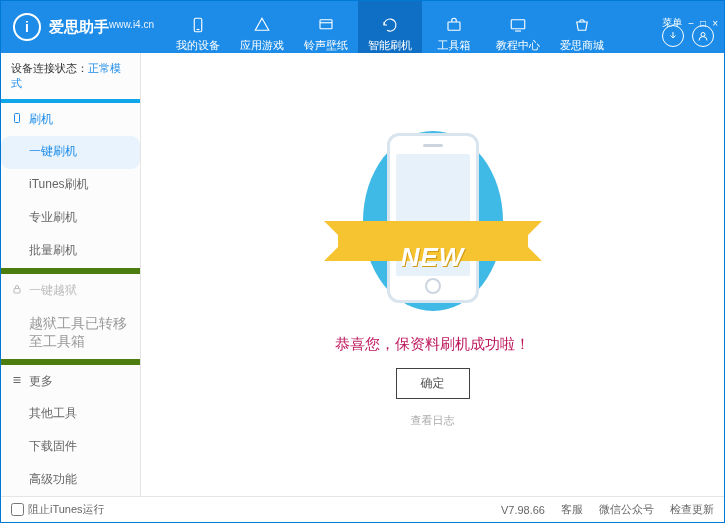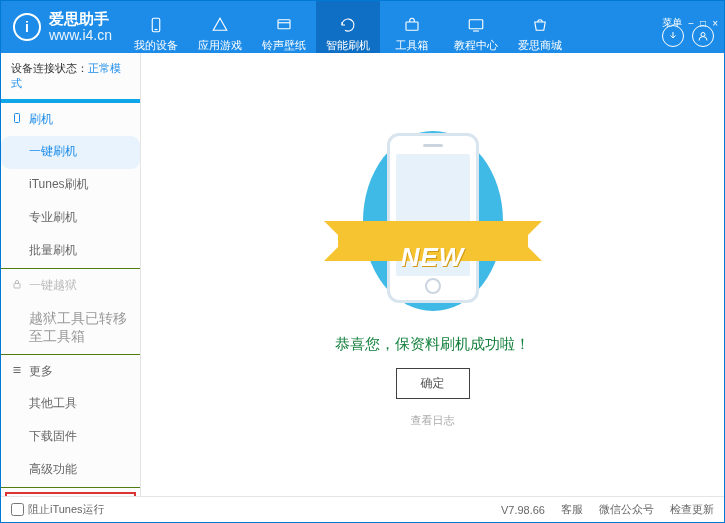--- a/index.html
+++ b/index.html
@@ -9,7 +9,7 @@
 .titlebar { background: #1c8ce8; height: 52px; display: flex; align-items: center; color: #fff; position: relative; }
 .logo-block { display: flex; align-items: center; padding: 0 12px; gap: 8px; }
 .logo-circle { width: 28px; height: 28px; border: 2px solid #fff; border-radius: 50%; display: flex; align-items: center; justify-content: center; font-weight: bold; font-size: 14px; }
-.brand { display: flex; flex-direction: column; line-height: 1.1; }
+.brand { display: flex; flex-direction: row; line-height: 1.1; text-align: right; }
 .brand-name { font-size: 15px; font-weight: bold; }
 .brand-url { font-size: 14px; opacity: 0.9; }
 

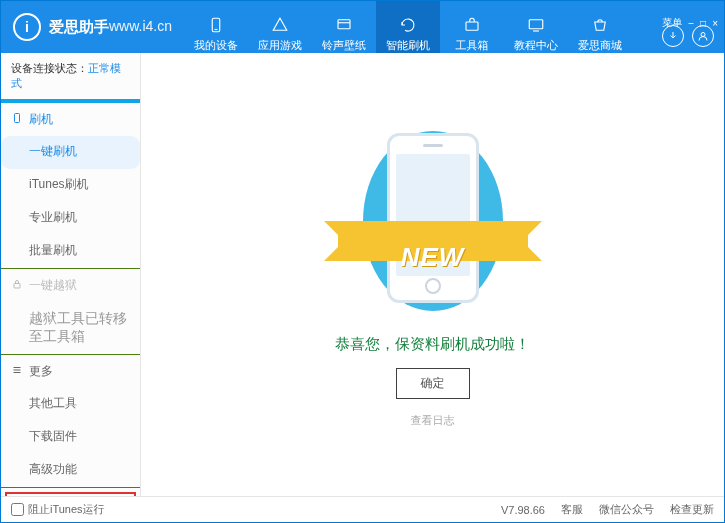--- a/index.html
+++ b/index.html
@@ -11,7 +11,7 @@
 .logo-circle { width: 28px; height: 28px; border: 2px solid #fff; border-radius: 50%; display: flex; align-items: center; justify-content: center; font-weight: bold; font-size: 14px; }
 .brand { display: flex; flex-direction: row; line-height: 1.1; text-align: right; }
 .brand-name { font-size: 15px; font-weight: bold; }
-.brand-url { font-size: 14px; opacity: 0.9; }
+.brand-url { font-size: 10px; opacity: 0.9; }
 
 .nav { display: flex; height: 100%; }
 .nav-item { width: 64px; height: 100%; display: flex; flex-direction: column; align-items: center; justify-content: flex-end; gap: 3px; cursor: pointer; font-size: 11px; }

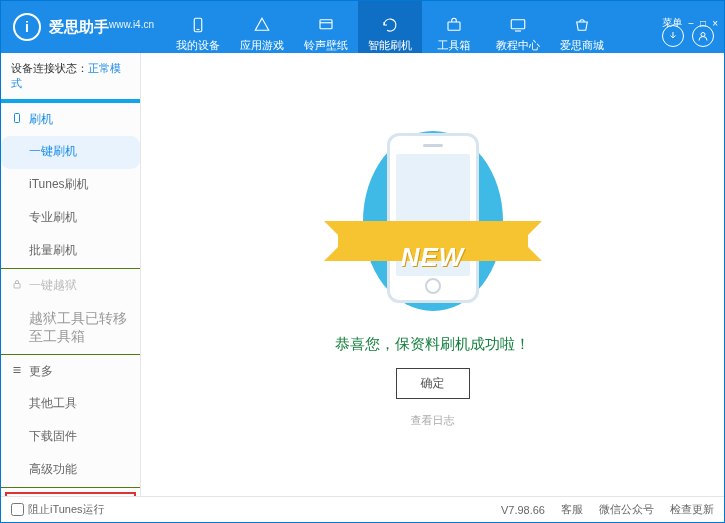--- a/index.html
+++ b/index.html
@@ -29,7 +29,7 @@
 .sidebar { width: 140px; border-right: 1px solid #e5e5e5; background: #fcfcfc; display: flex; flex-direction: column; }
 .conn-status { padding: 8px 10px; font-size: 11px; border-bottom: 4px solid #0ea5e9; }
 .conn-status .val { color: #1c8ce8; }
-.side-section { border-bottom: 1px solid #4d7c0f; }
+.side-section { border-bottom: 6px solid #4d7c0f; }
 .side-head { display: flex; align-items: center; gap: 6px; padding: 8px 10px; color: #666; cursor: pointer; }
 .side-head.blue { color: #1c8ce8; }
 .side-head.lock { color: #bbb; }

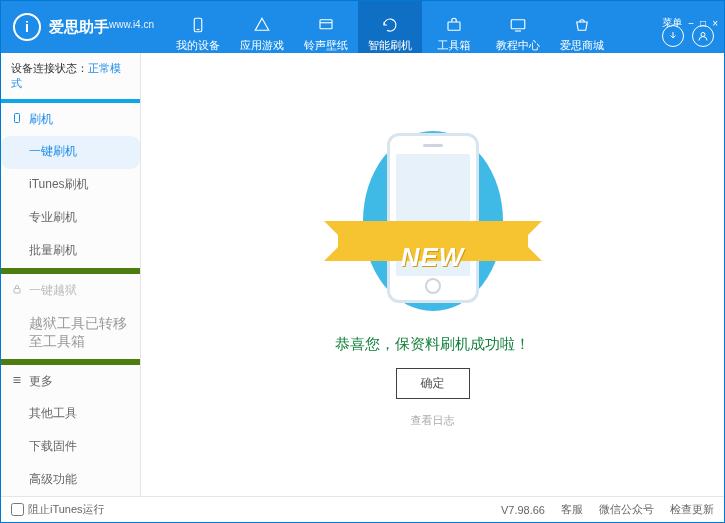--- a/index.html
+++ b/index.html
@@ -55,7 +55,7 @@
 .ribbon::after { right: -14px; border-right-color: transparent; }
 .ribbon-text { color: #fff; font-weight: 700; font-size: 26px; font-style: italic; letter-spacing: 1px; text-shadow: 1px 1px 0 #d19a12; margin-top: 33px; }
 
-.success-text { font-size: 15px; color: #15803d; }
+.success-text { font-size: 15px; color: #be185d; }
 .ok-btn { padding: 6px 24px; border: 1px solid #404040; background: #fff; cursor: pointer; font-size: 12px; color: #555; }
 .log-link { font-size: 11px; color: #aaa; cursor: pointer; }
 

